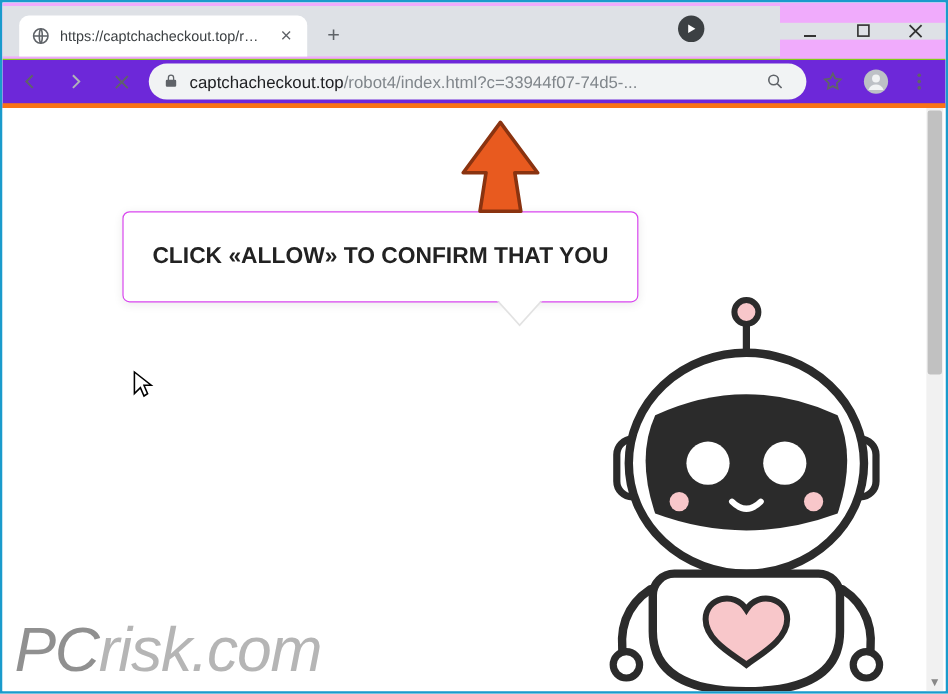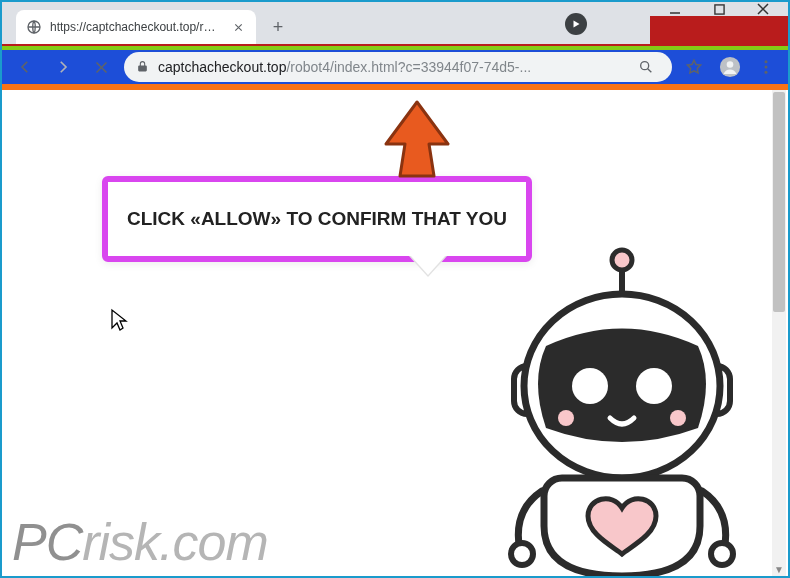--- a/index.html
+++ b/index.html
@@ -14,10 +14,10 @@
 }
 .titlebar {
   height: 48px;
-  background: #b91c1c;
-  display: flex;
-  align-items: flex-start;
-  border-bottom: 4px solid #84cc16;
+  background: #f0abfc;
+  display: flex;
+  align-items: center;
+  border-bottom: 1px solid #84cc16;
 }
 .tabs-area {
   flex: 1;

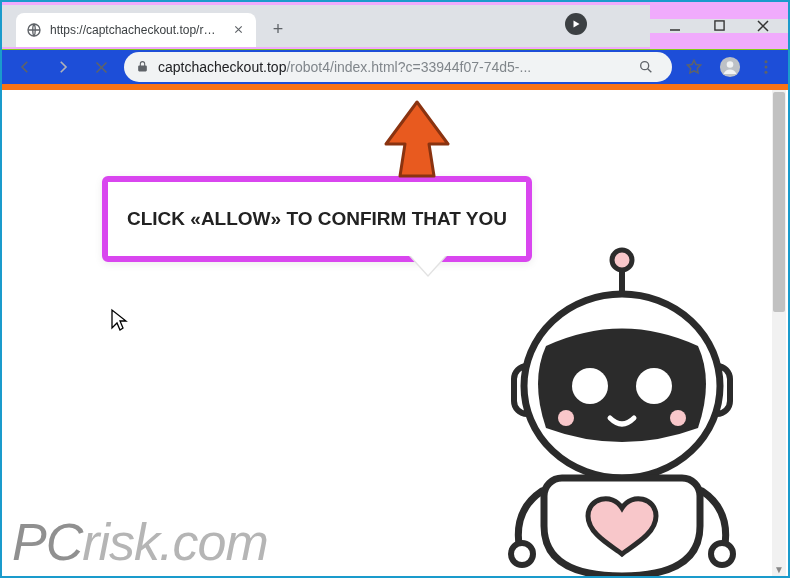--- a/index.html
+++ b/index.html
@@ -89,12 +89,12 @@
 .wc { width: 14px; height: 14px; display: inline-flex; align-items: center; justify-content: center; color: #333; cursor: pointer; }
 .addrbar {
   height: 40px;
-  background: #1d4ed8;
+  background: #6d28d9;
   display: flex;
   align-items: center;
   padding: 0 8px;
   gap: 8px;
-  border-bottom: 6px solid #f97316;
+  border-bottom: 4px solid #f97316;
 }
 .nav-btn {
   width: 30px; height: 30px;

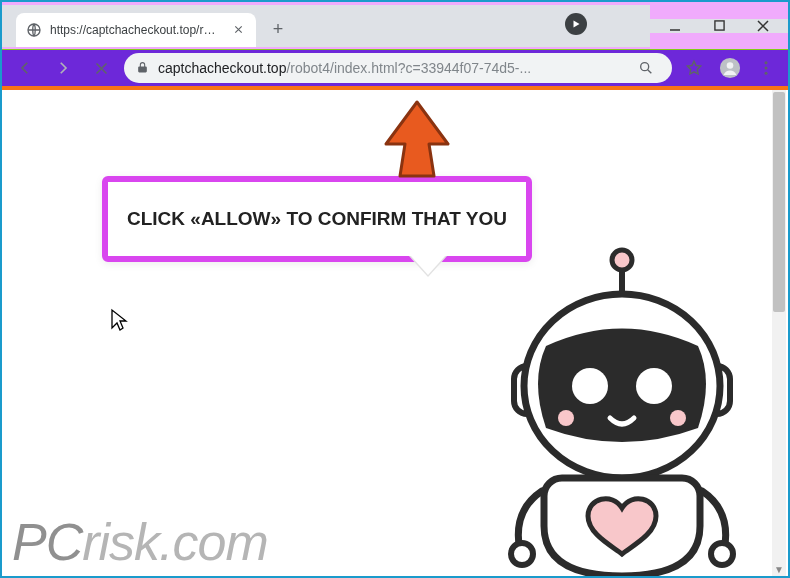--- a/index.html
+++ b/index.html
@@ -165,7 +165,7 @@
   top: 86px;
   width: 430px;
   background: #fff;
-  border: 6px solid #d946ef;
+  border: 1px solid #d946ef;
   border-radius: 6px;
   box-shadow: 0 2px 8px rgba(0,0,0,0.08);
   padding: 26px 18px;

